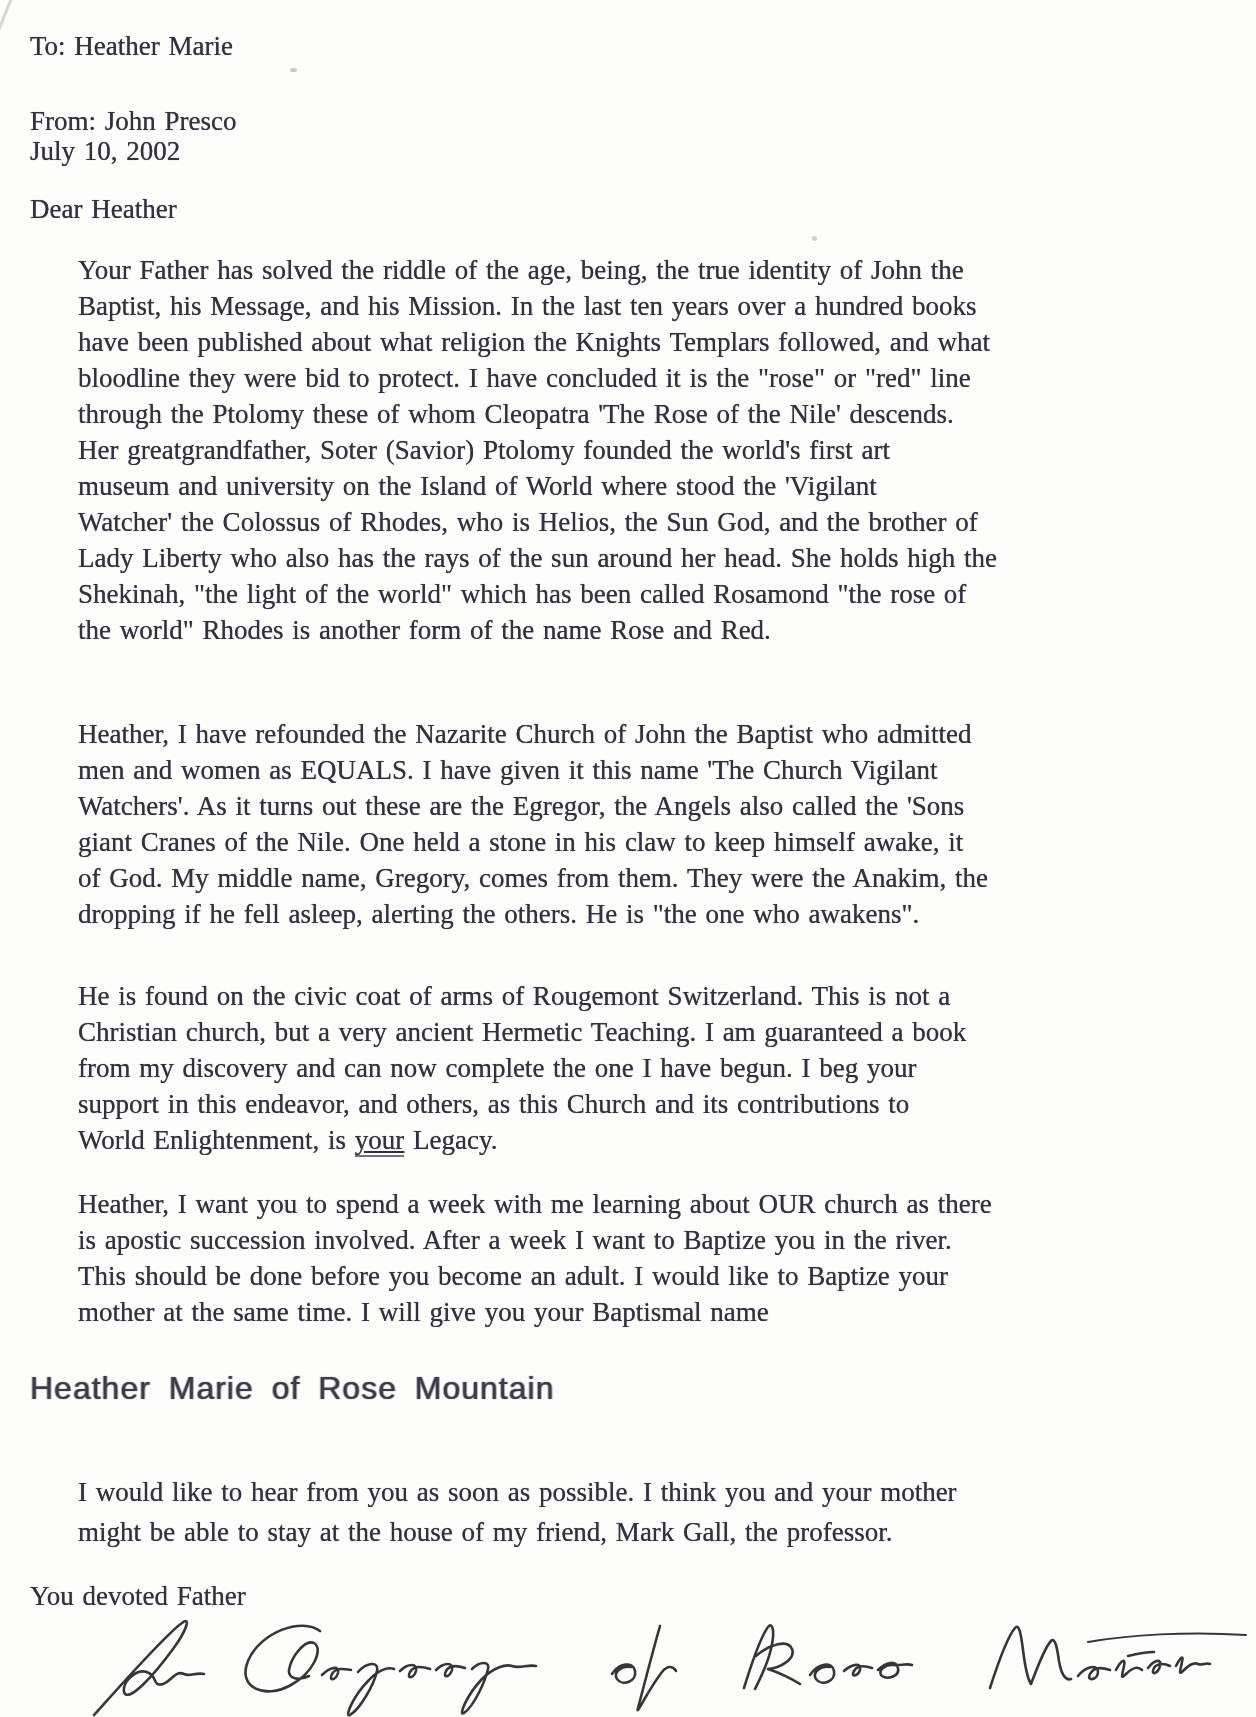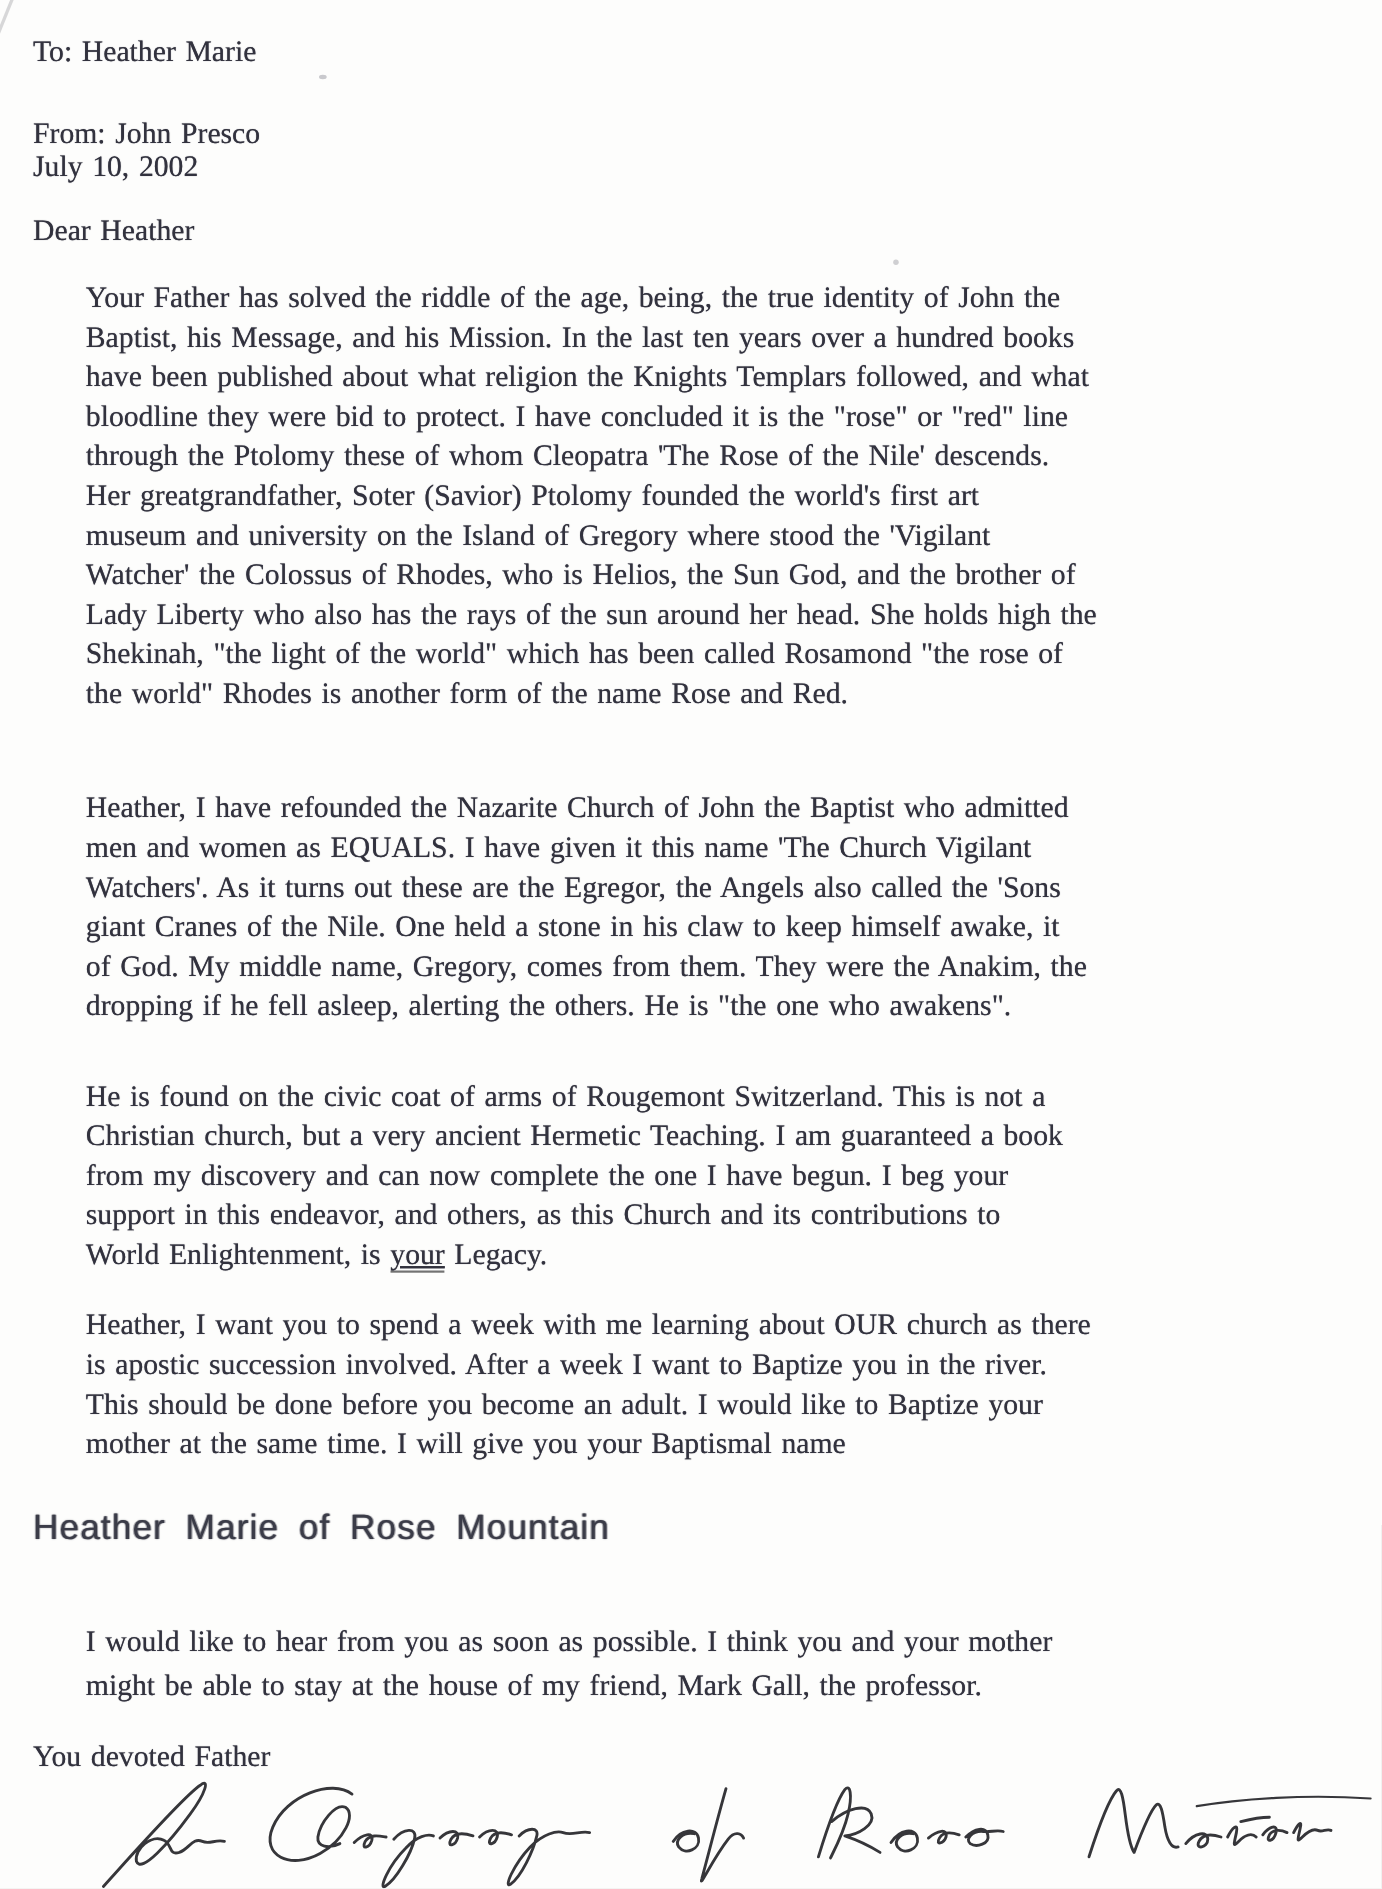--- a/index.html
+++ b/index.html
@@ -72,7 +72,7 @@
     <div class="line">bloodline they were bid to protect.  I have concluded it is the "rose" or "red" line</div>
     <div class="line">through the Ptolomy these of whom Cleopatra 'The Rose of the Nile' descends.</div>
     <div class="line">Her greatgrandfather, Soter (Savior) Ptolomy founded the world's first art</div>
-    <div class="line">museum and university on the Island of Gregory where stood the 'Vigilant</div>
+    <div class="line">museum and university on the Island of World where stood the 'Vigilant</div>
     <div class="line">Watcher' the Colossus of Rhodes, who is Helios, the Sun God, and the brother of</div>
     <div class="line">Lady Liberty who also has the rays of the sun around her head. She holds high the</div>
     <div class="line">Shekinah,  "the light of the world" which has been called Rosamond "the rose of</div>

